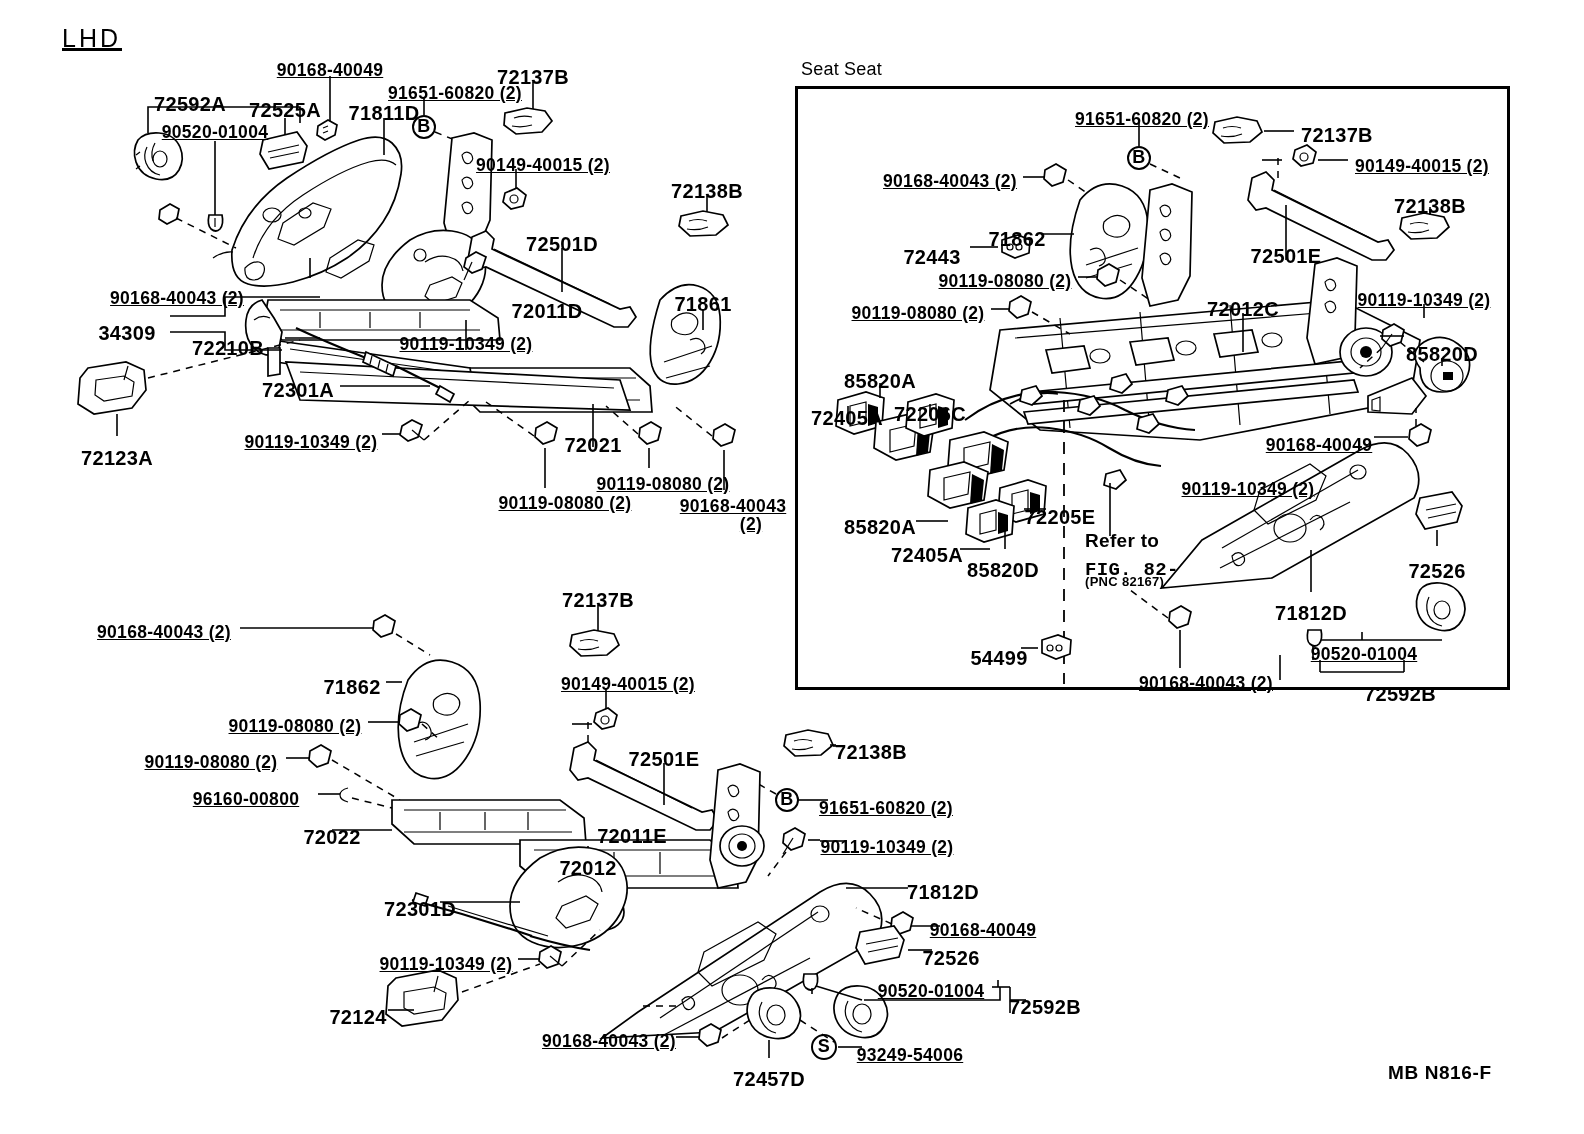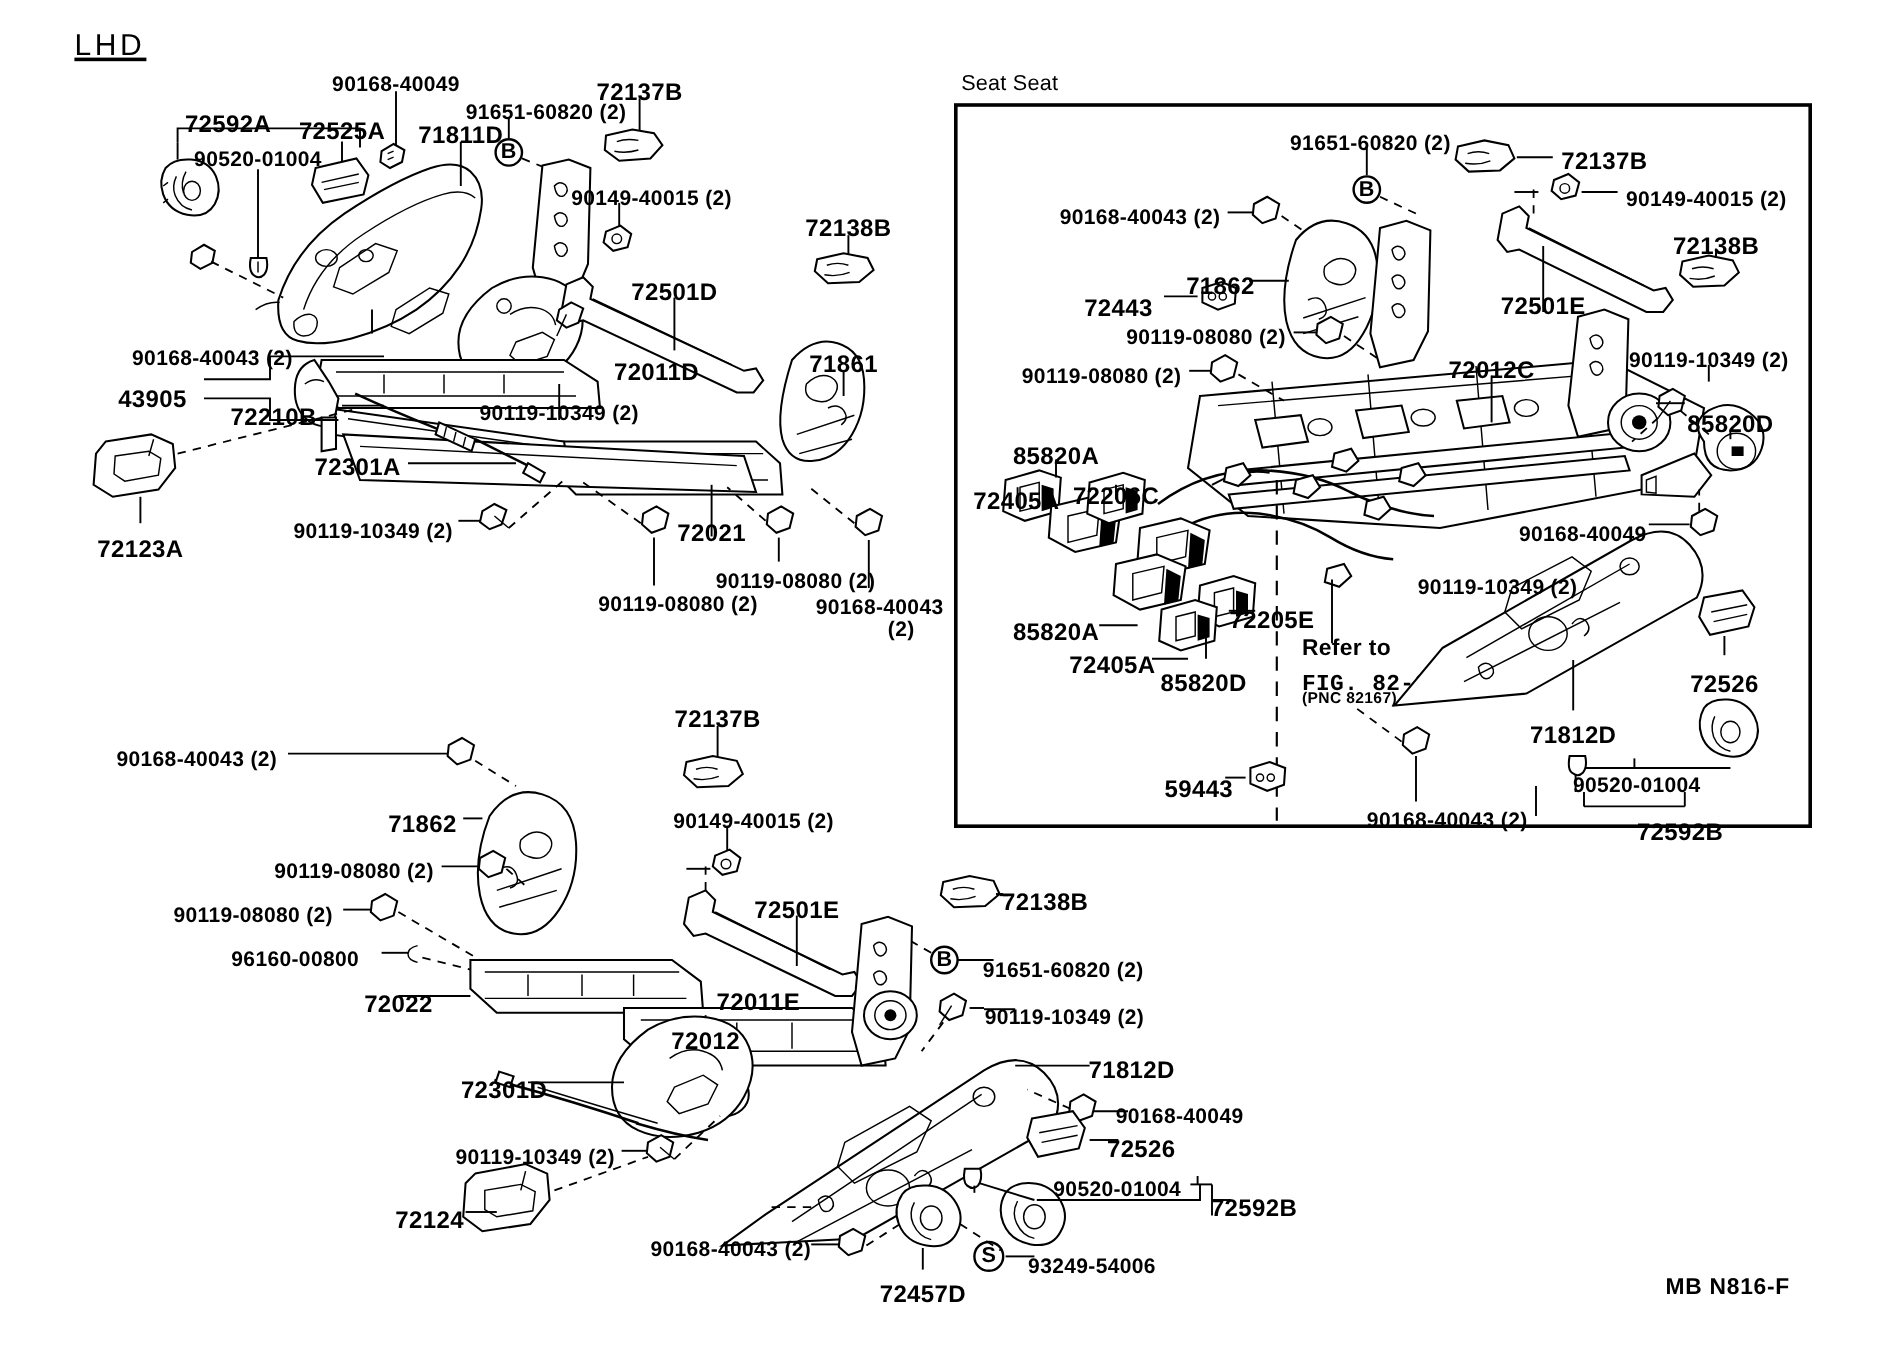--- a/index.html
+++ b/index.html
@@ -22,7 +22,7 @@
     -webkit-font-smoothing:none;
   }
   .lbl.part{font-size:20px;}
-  .lbl.bolt{font-size:17.5px;font-weight:700;}
+  .lbl.bolt{font-size:17.5px;font-weight:700;text-decoration:underline;}
   .lbl.refer{font-size:19px;font-weight:700;line-height:1.08;}
   .lbl.pnc{font-size:13px;font-weight:700;}
   .lbl.boxtitle{font-size:18px;font-weight:400;letter-spacing:.2px;}

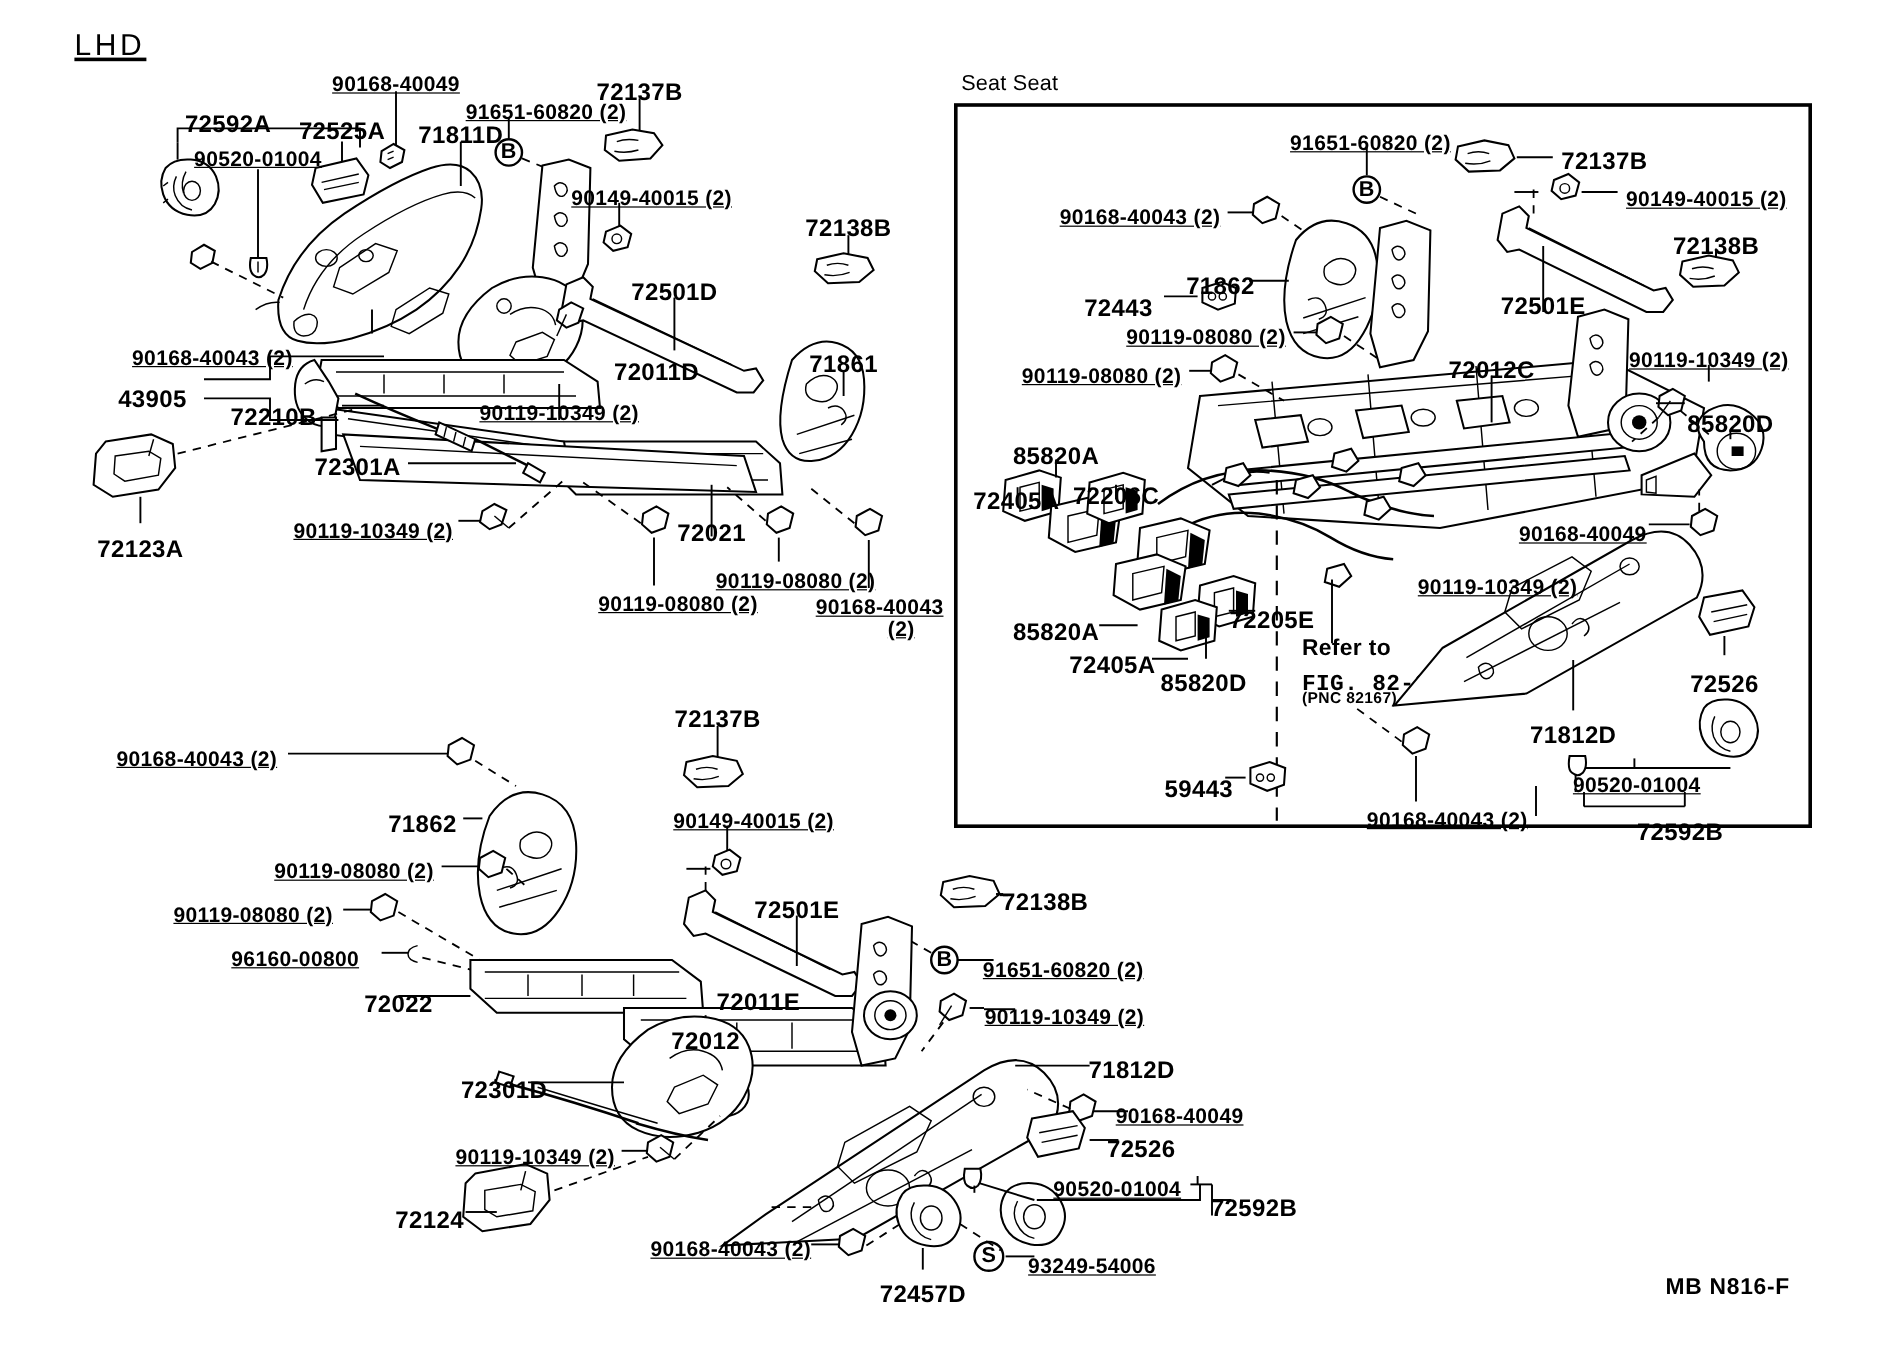--- a/index.html
+++ b/index.html
@@ -711,7 +711,7 @@
       <div class="lbl bolt ctr" style="left: 177px; top: 290px;">90168-40043 (2)</div>
       <div class="lbl part ctr" style="left: 547px; top: 301px;">72011D</div>
       <div class="lbl part ctr" style="left: 703px; top: 294px;">71861</div>
-      <div class="lbl part ctr" style="left: 127px; top: 323px;">43905</div>
+      <div class="lbl part ctr" style="left: 127px; top: 323px;">34309</div>
       <div class="lbl part ctr" style="left: 228px; top: 338px;">72210B</div>
       <div class="lbl bolt ctr" style="left: 466px; top: 336px;">90119-10349 (2)</div>
       <div class="lbl part ctr" style="left: 298px; top: 380px;">72301A</div>

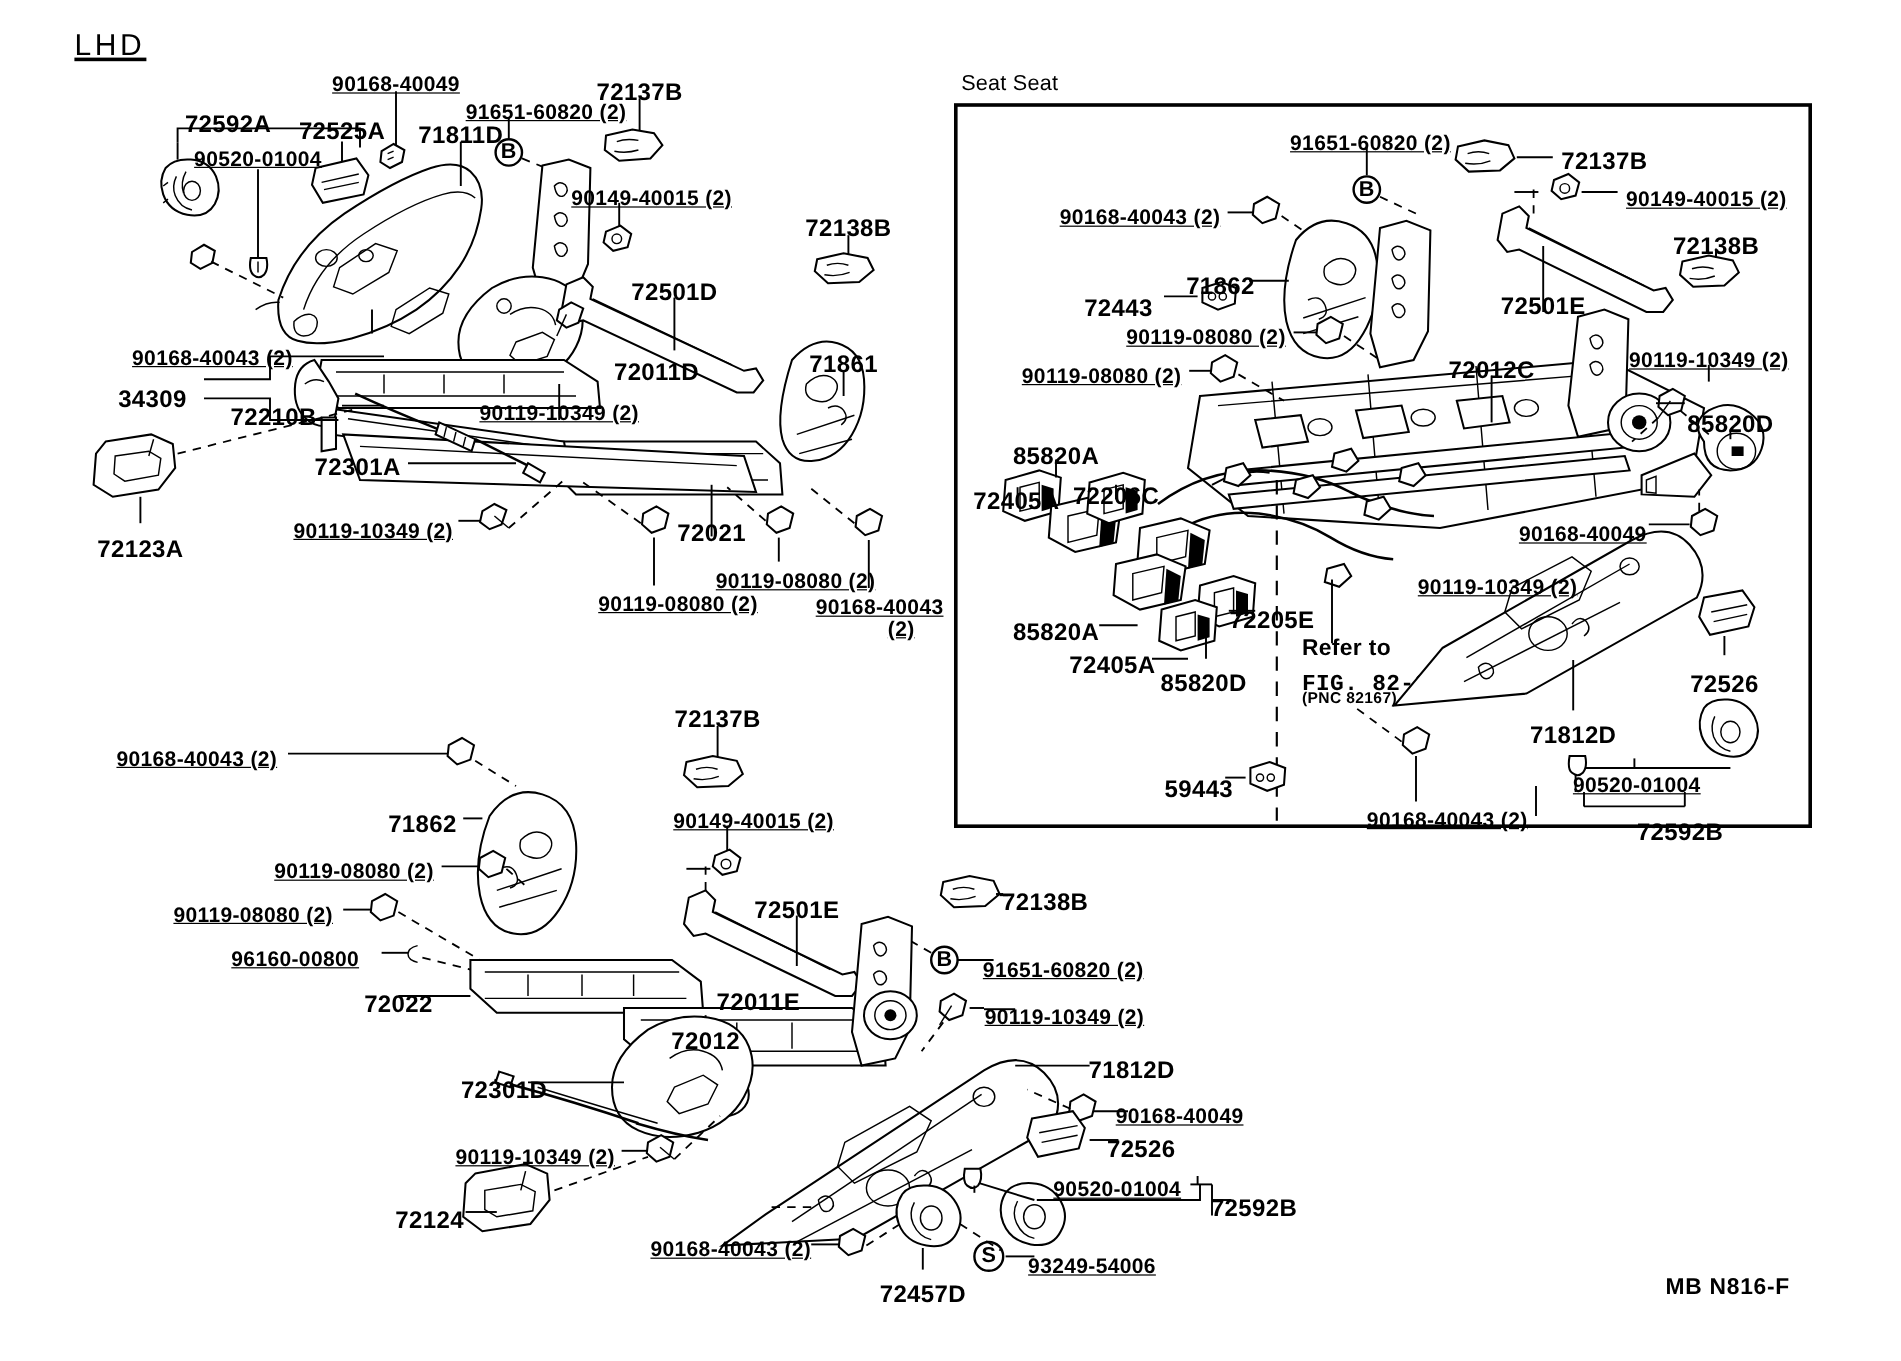--- a/index.html
+++ b/index.html
@@ -747,7 +747,7 @@
       <div class="lbl part ctr" style="left: 1003px; top: 560px;">85820D</div>
       <div class="lbl part ctr" style="left: 1311px; top: 603px;">71812D</div>
       <div class="lbl bolt ctr" style="left: 1364px; top: 646px;">90520-01004</div>
-      <div class="lbl part ctr" style="left: 999px; top: 648px;">59443</div>
+      <div class="lbl part ctr" style="left: 999px; top: 648px;">54499</div>
       <div class="lbl bolt ctr" style="left: 1206px; top: 675px;">90168-40043 (2)</div>
       <div class="lbl part ctr" style="left: 1400px; top: 684px;">72592B</div>
       <div class="lbl part ctr" style="left: 598px; top: 590px;">72137B</div>

